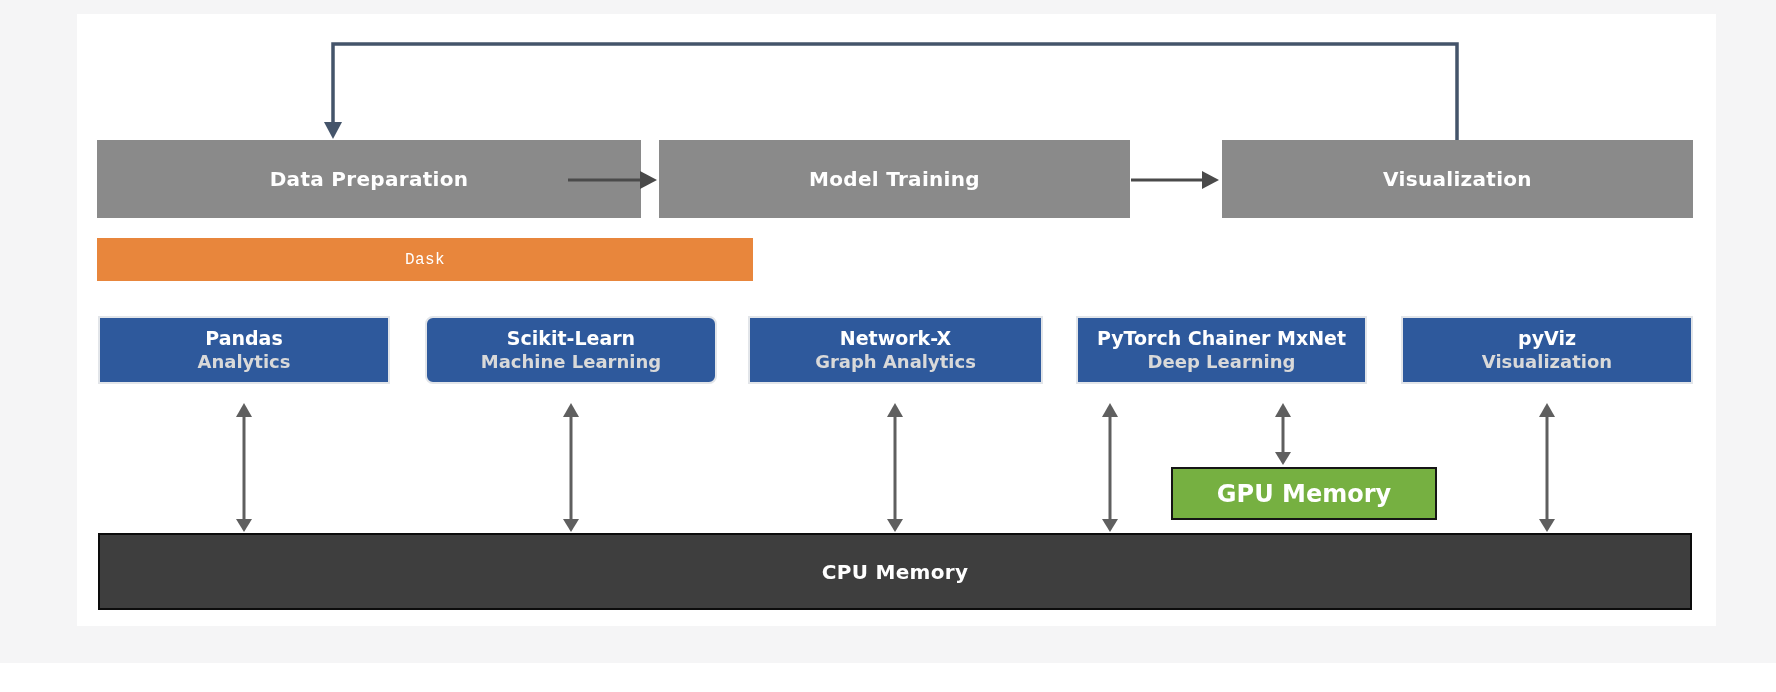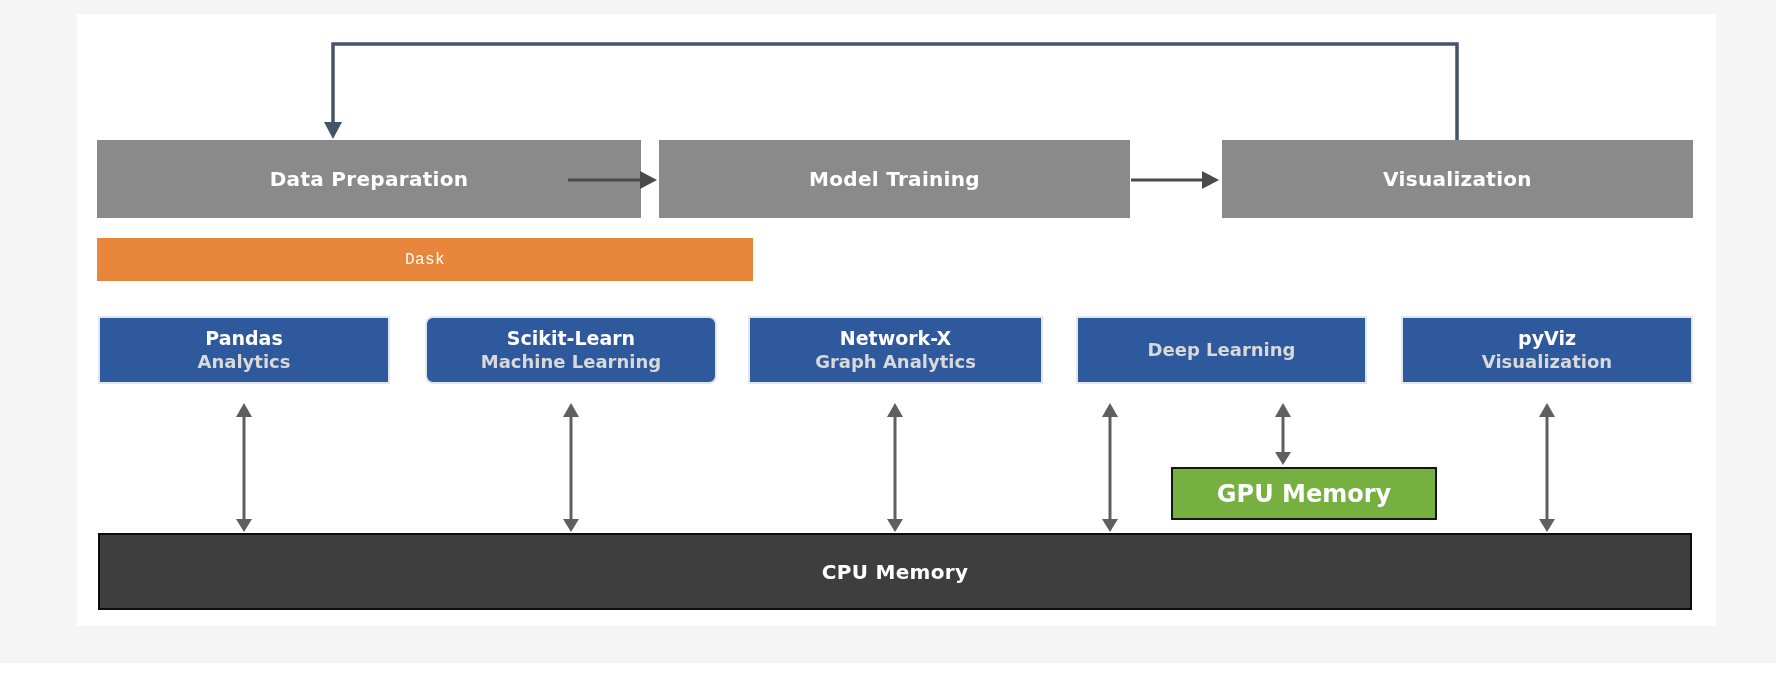--- a/index.html
+++ b/index.html
@@ -101,6 +101,7 @@
   <span class="cat">Graph Analytics</span>
 </div>
 <div class="lib lib4">
+  <span class="name">PyTorch Chainer MxNet</span>
   <span class="cat">Deep Learning</span>
 </div>
 <div class="lib lib5">

